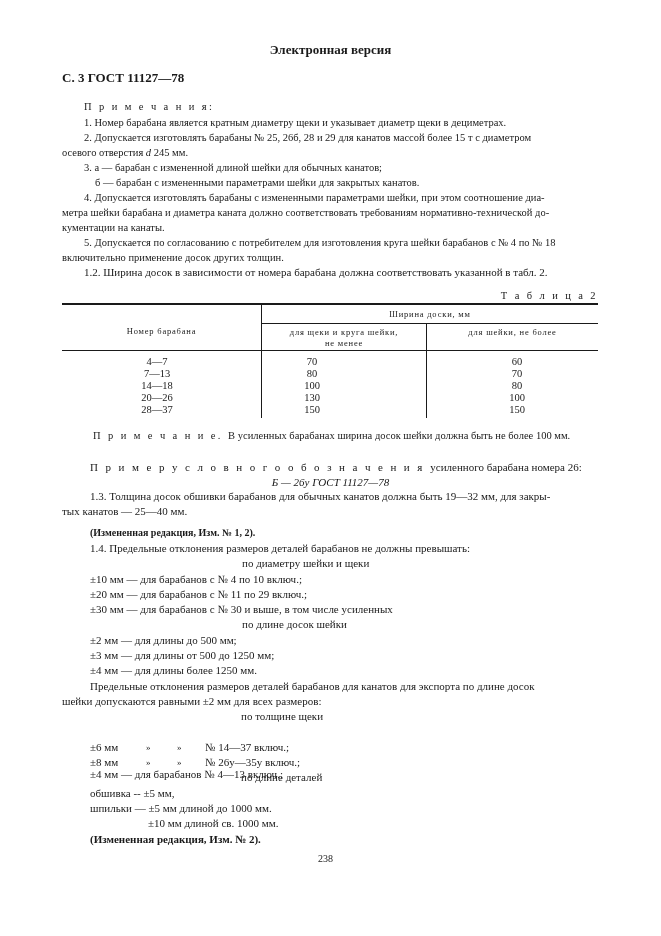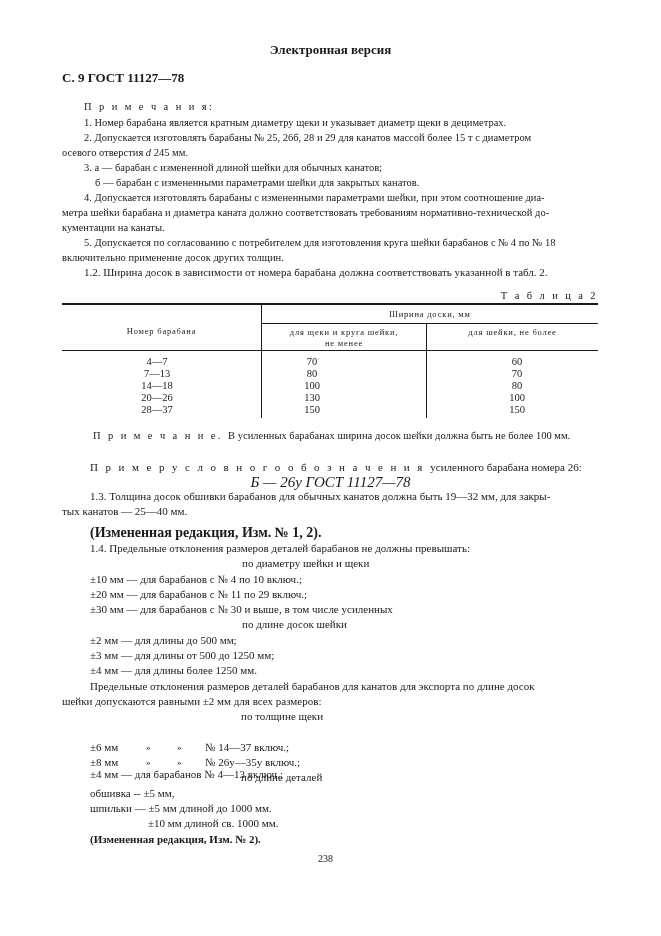--- a/index.html
+++ b/index.html
@@ -23,7 +23,7 @@
 <div>
 
   <div class="abs hdr">Электронная версия</div>
-  <div class="abs pagehdr">С. 9 ГОСТ 11127—78</div>
+  <div class="abs pagehdr">С. 3 ГОСТ 11127—78</div>
 
   <div class="abs t sp" style="left:84px; top:100px;">П р и м е ч а н и я:</div>
   <div class="abs t" style="left:84px; top:116px;">1. Номер барабана является кратным диаметру щеки и указывает диаметр щеки в дециметрах.</div>

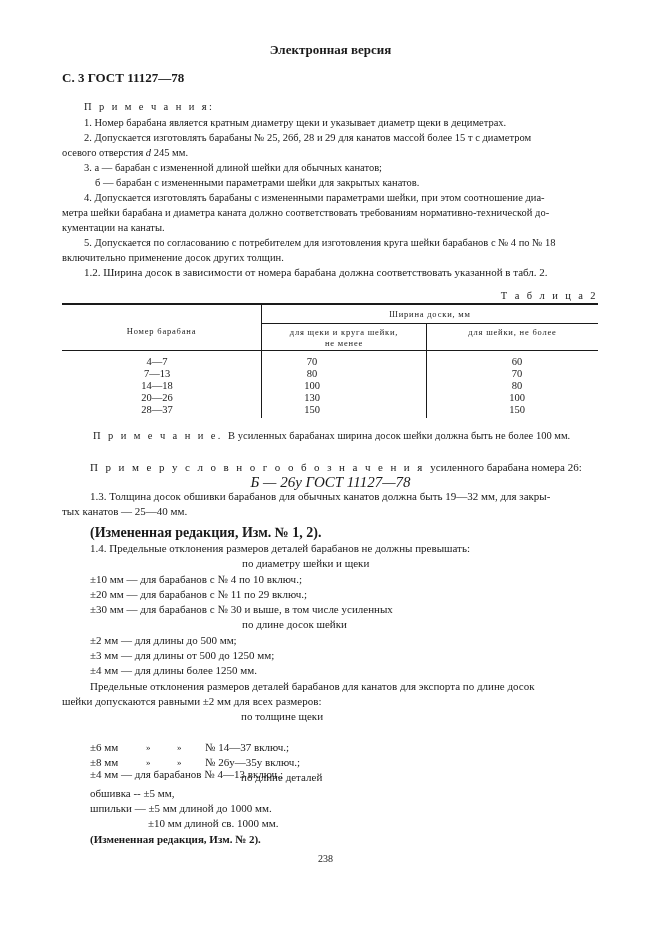--- a/index.html
+++ b/index.html
@@ -80,7 +80,7 @@
   <div class="abs t" style="left:90px; top:461px; font-size:11px;">
     <span class="sp">П р и м е р  у с л о в н о г о  о б о з н а ч е н и я</span>&nbsp; <span>усиленного барабана номера 26:</span>
   </div>
-  <div class="abs t i c" style="left:0; width:661px; top:476px; font-size:15px;">Б — 26у ГОСТ 11127—78</div>
+  <div class="abs t i c" style="left:0; width:661px; top:476px; font-size:11px;">Б — 26у ГОСТ 11127—78</div>
 
   <div class="abs t" style="left:90px; top:490px; font-size:11px;">1.3. Толщина досок обшивки барабанов для обычных канатов должна быть 19—32 мм, для закры-</div>
   <div class="abs t" style="left:62px; top:505px; font-size:11px;">тых канатов — 25—40 мм.</div>

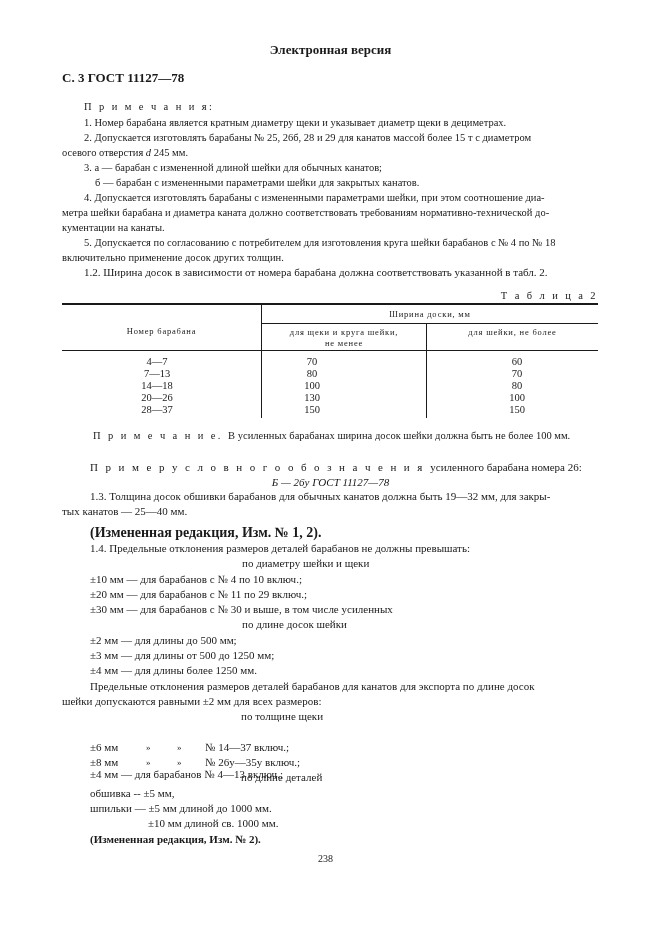--- a/index.html
+++ b/index.html
@@ -85,7 +85,7 @@
   <div class="abs t" style="left:90px; top:490px; font-size:11px;">1.3. Толщина досок обшивки барабанов для обычных канатов должна быть 19—32 мм, для закры-</div>
   <div class="abs t" style="left:62px; top:505px; font-size:11px;">тых канатов — 25—40 мм.</div>
 
-  <div class="abs t b" style="left:90px; top:526px; font-size:14px;">(Измененная редакция, Изм. № 1, 2).</div>
+  <div class="abs t b" style="left:90px; top:526px; font-size:10px;">(Измененная редакция, Изм. № 1, 2).</div>
 
   <div class="abs t" style="left:90px; top:542px; font-size:11px;">1.4. Предельные отклонения размеров деталей барабанов не должны превышать:</div>
   <div class="abs t" style="left:242px; top:557px; font-size:11px;">по диаметру шейки и щеки</div>

